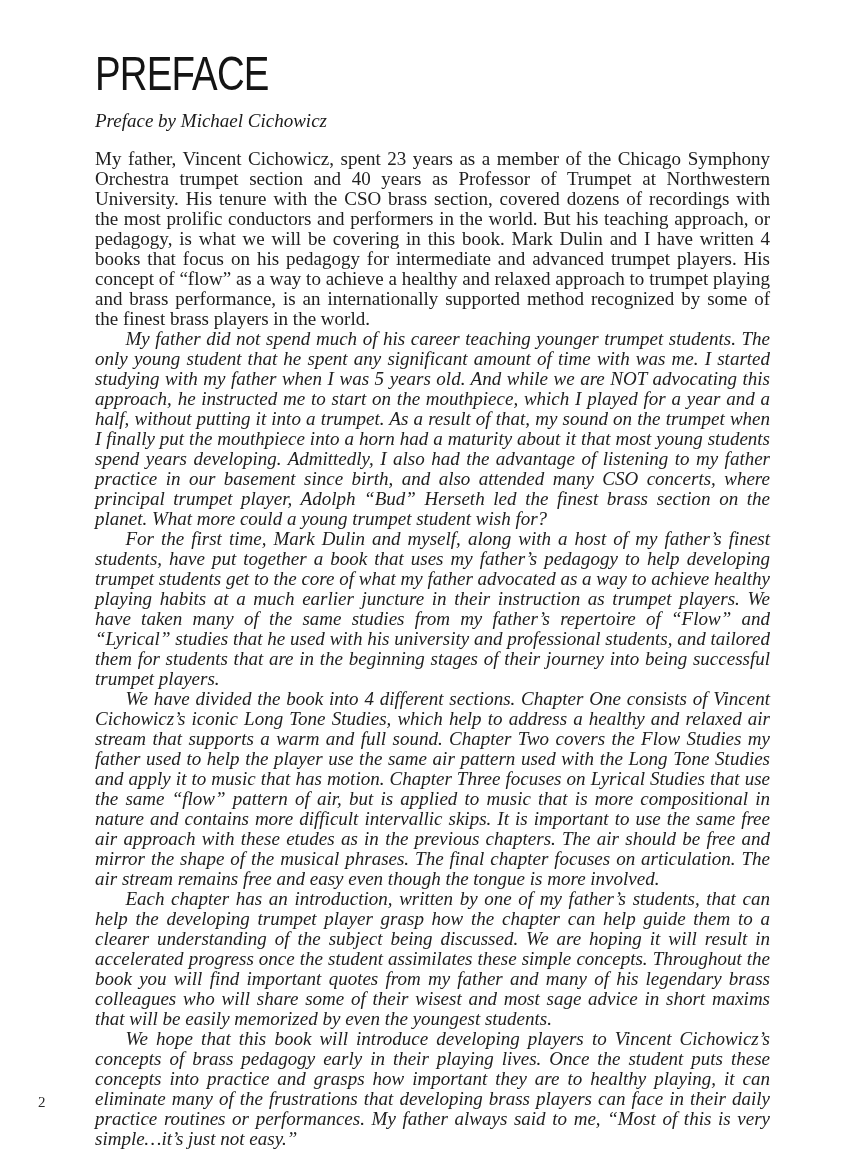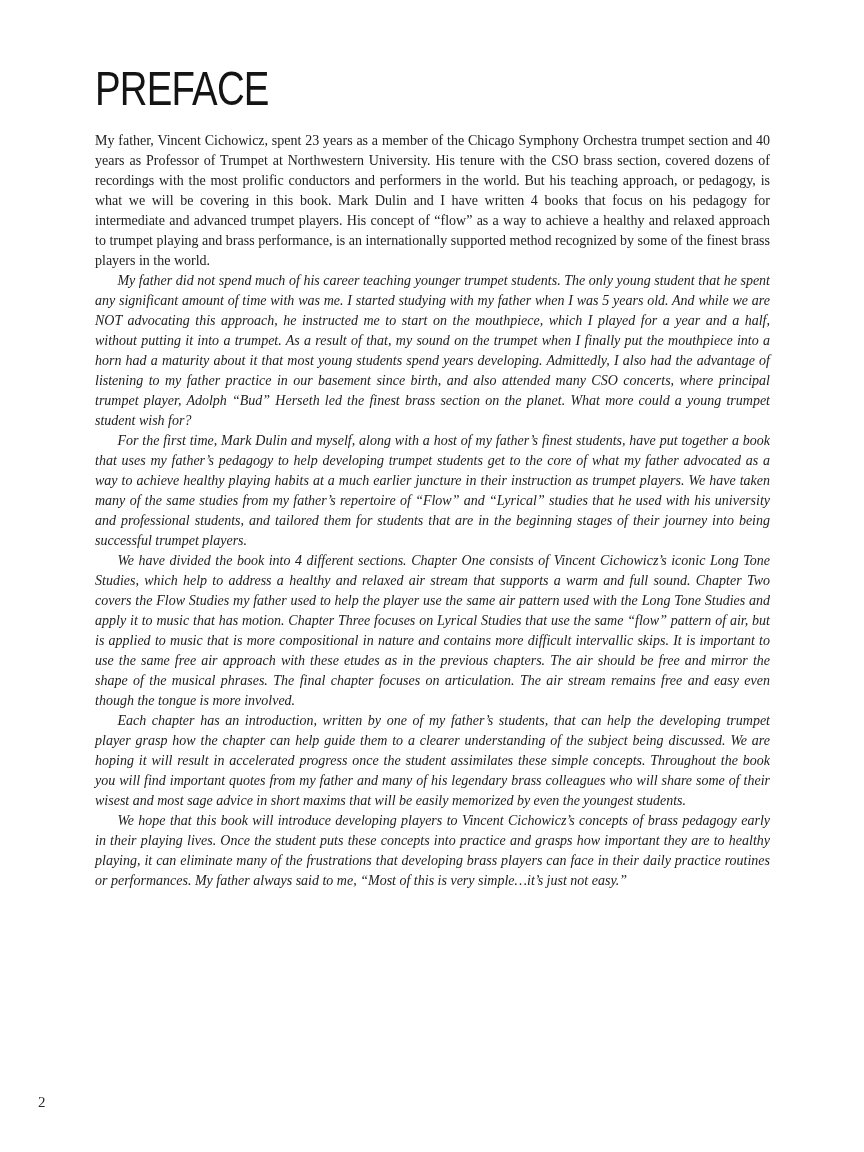--- a/index.html
+++ b/index.html
@@ -19,7 +19,7 @@
   .content {
     position: absolute;
     left: 95px;
-    top: 64px;
+    top: 49px;
     width: 675px;
   }
   .title {

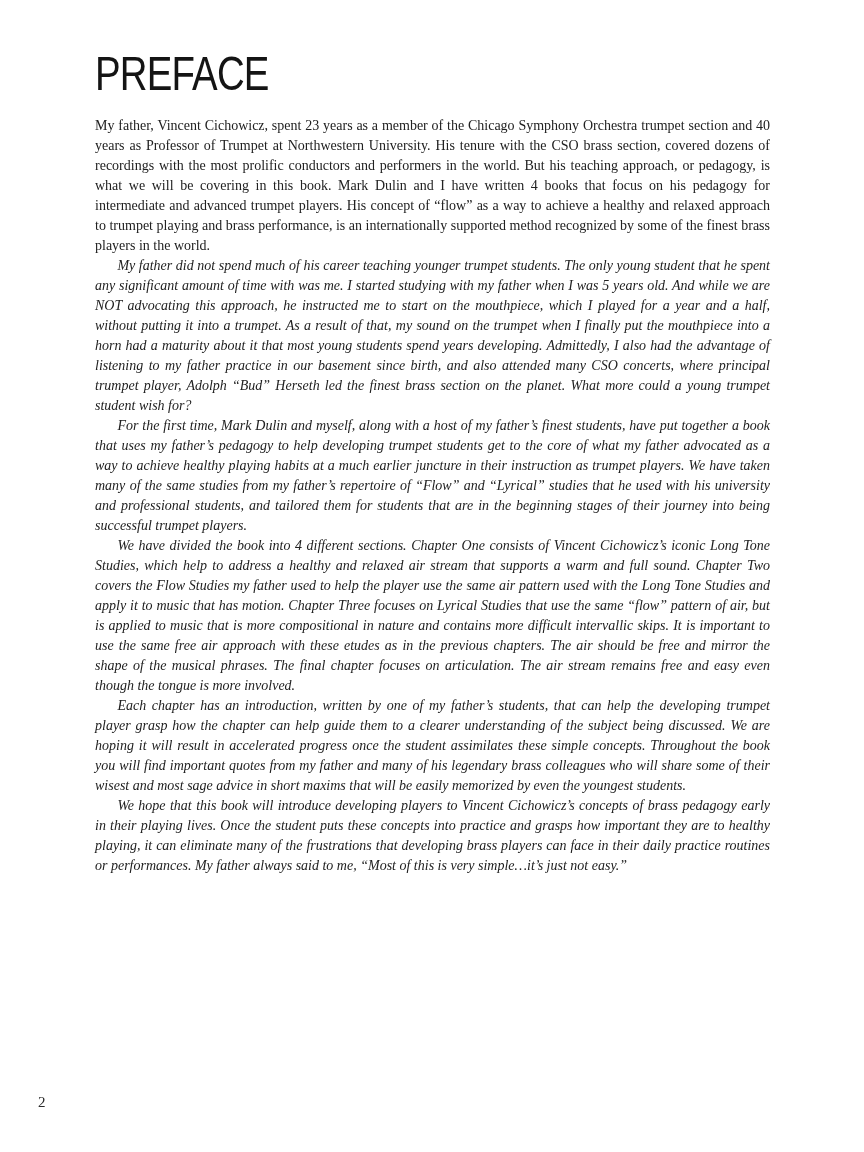--- a/index.html
+++ b/index.html
@@ -71,6 +71,7 @@
 <div class="page">
   <div class="content">
     <h1 class="title">PREFACE</h1>
+    <h2 class="subtitle">Preface by Michael Cichowicz</h2>
     <div class="body-text">
 
     <p>My father, Vincent Cichowicz, spent 23 years as a member of the Chicago Symphony Orchestra trumpet section and 40 years as Professor of Trumpet at Northwestern University. His tenure with the CSO brass section, covered dozens of recordings with the most prolific conductors and performers in the world. But his teaching approach, or pedagogy, is what we will be covering in this book. Mark Dulin and I have written 4 books that focus on his pedagogy for intermediate and advanced trumpet players. His concept of “flow” as a way to achieve a healthy and relaxed approach to trumpet playing and brass performance, is an internationally supported method recognized by some of the finest brass players in the world.</p>

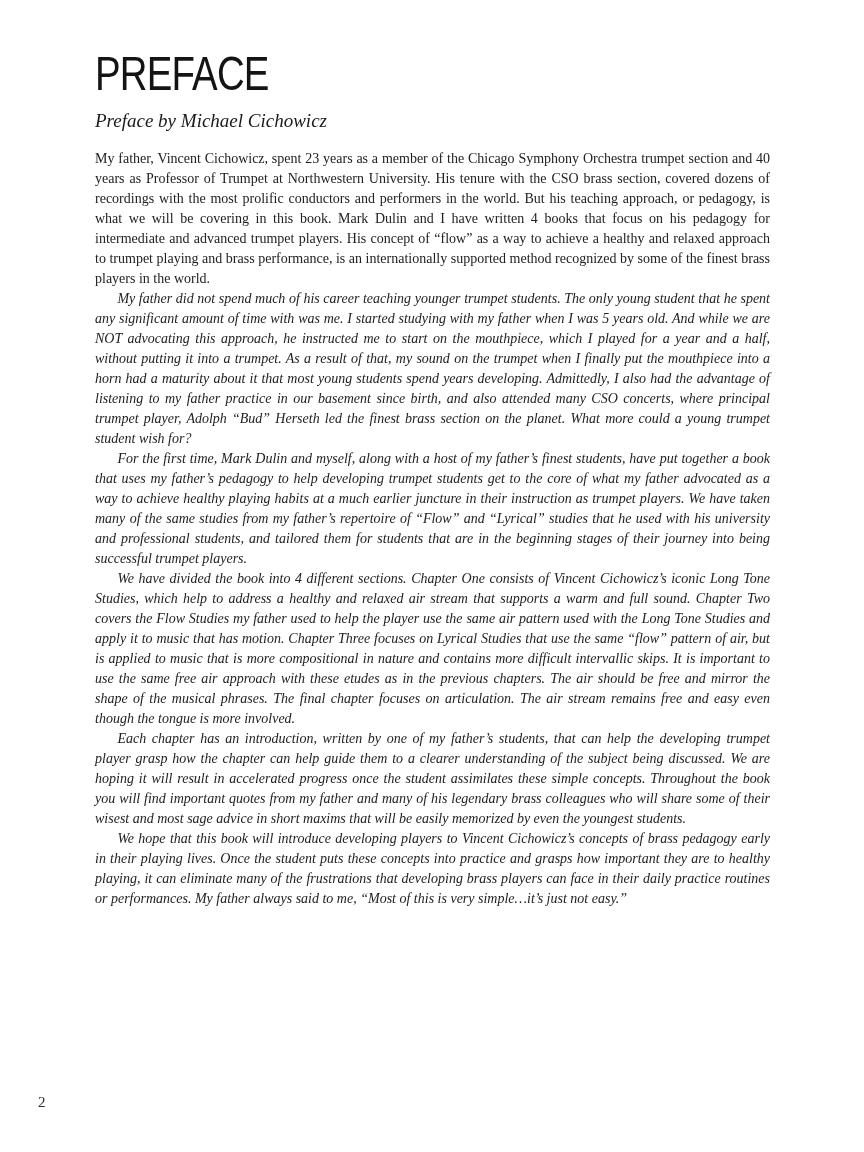--- a/index.html
+++ b/index.html
@@ -47,7 +47,7 @@
   }
   .body-text p {
     margin: 0;
-    font-size: 14px;
+    font-size: 19px;
     line-height: 20px;
     text-align: justify;
     color: #212121;

